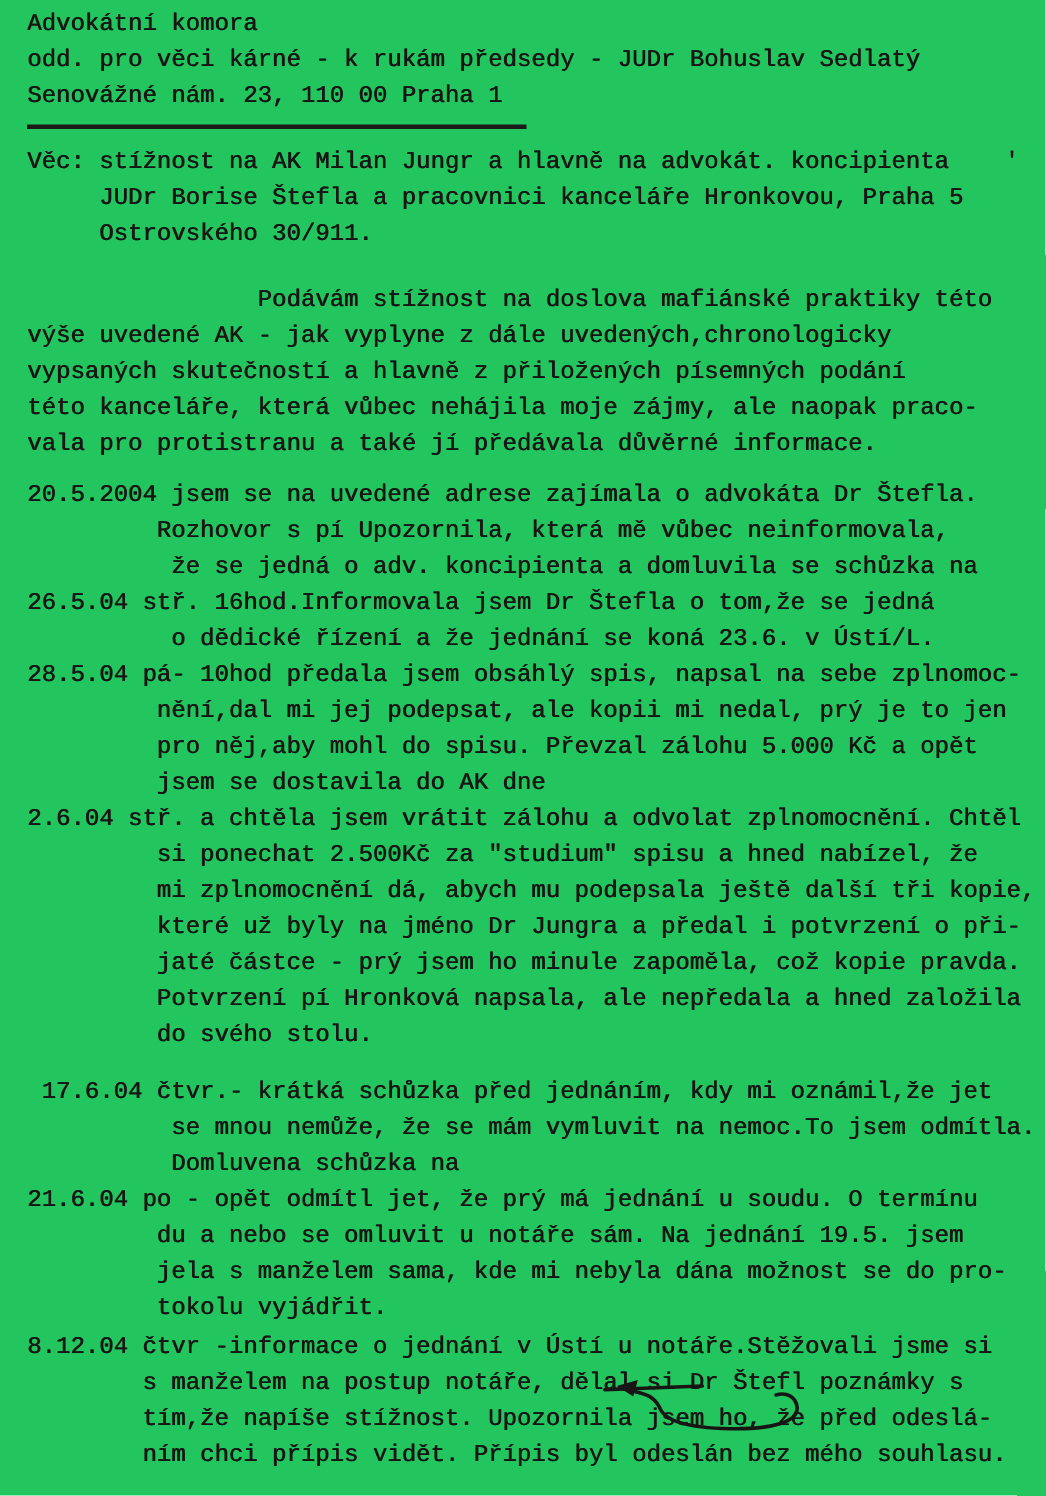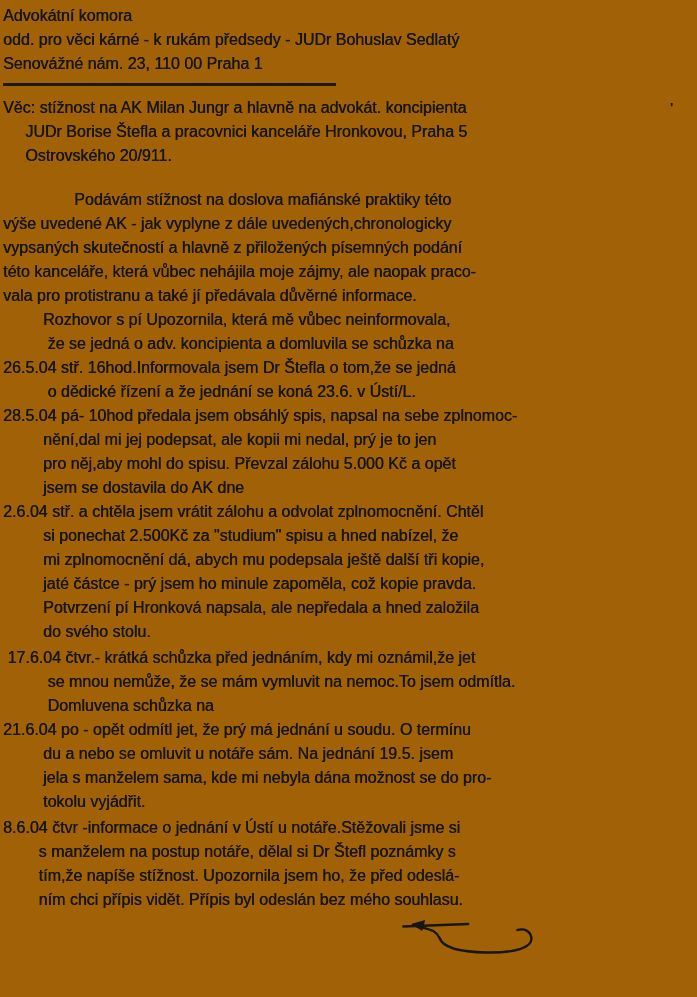--- a/index.html
+++ b/index.html
@@ -7,10 +7,10 @@
     position:relative;
     width:697px; height:997px;
     box-sizing:border-box;
-    padding:4px 0 0 3px;
-    background:#a16207;
+    padding:4px 0 0 18px;
+    background:#22c55e;
     color:#171615;
-    font-family:Liberation Sans, sans-serif;
+    font-family:Liberation Mono, monospace;
     font-size:16px;
     line-height:24px;
     overflow:hidden;

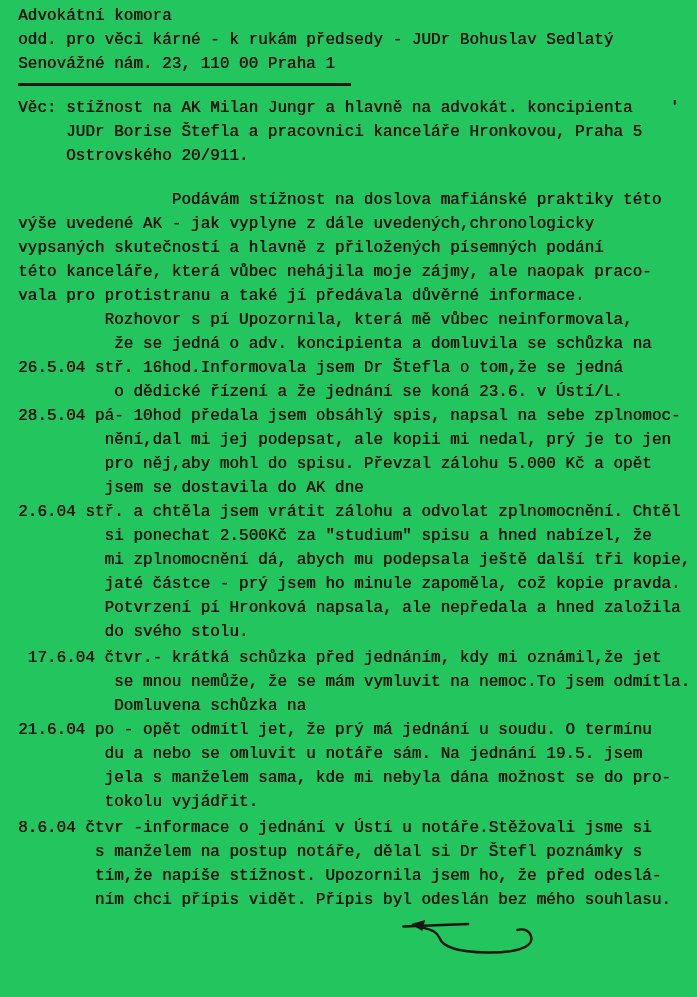--- a/index.html
+++ b/index.html
@@ -53,7 +53,7 @@
   <div id="bodytext">
       <div class="line">Věc: stížnost na AK Milan Jungr a hlavně na advokát. koncipienta</div>
       <div class="line">     JUDr Borise Štefla a pracovnici kanceláře Hronkovou, Praha 5</div>
-      <div class="line">     Ostrovského 20/911.</div>
+      <div class="line">     Ostrovského 30/911.</div>
       <div class="line" style="margin-top: 20px;">                Podávám stížnost na doslova mafiánské praktiky této</div>
       <div class="line">výše uvedené AK - jak vyplyne z dále uvedených,chronologicky</div>
       <div class="line">vypsaných skutečností a hlavně z přiložených písemných podání</div>

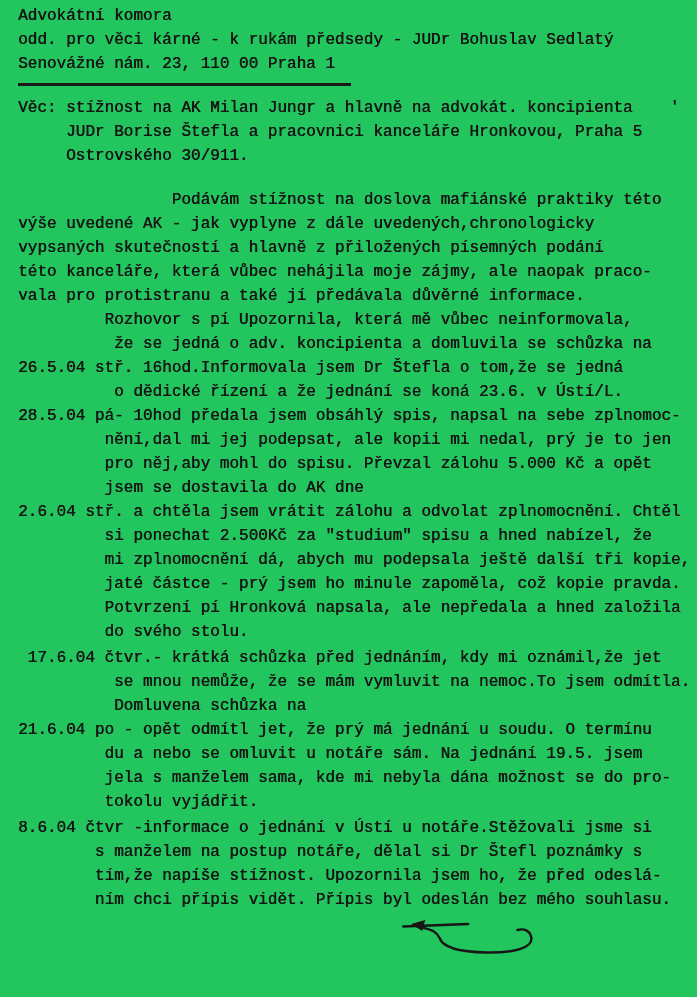--- a/index.html
+++ b/index.html
@@ -59,6 +59,7 @@
       <div class="line">vypsaných skutečností a hlavně z přiložených písemných podání</div>
       <div class="line">této kanceláře, která vůbec nehájila moje zájmy, ale naopak praco-</div>
       <div class="line">vala pro protistranu a také jí předávala důvěrné informace.</div>
+      <div class="line" style="margin-top: 10px;">20.5.2004 jsem se na uvedené adrese zajímala o advokáta Dr Štefla.</div>
       <div class="line">         Rozhovor s pí Upozornila, která mě vůbec neinformovala,</div>
       <div class="line">          že se jedná o adv. koncipienta a domluvila se schůzka na</div>
       <div class="line">26.5.04 stř. 16hod.Informovala jsem Dr Štefla o tom,že se jedná</div>

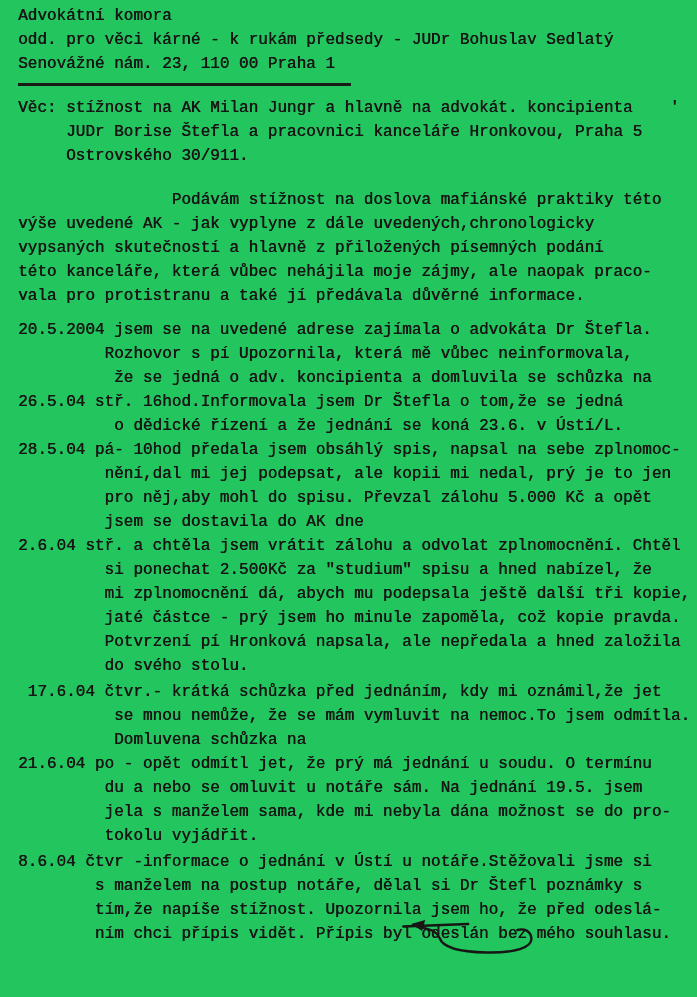--- a/index.html
+++ b/index.html
@@ -71,6 +71,7 @@
       <div class="line">2.6.04 stř. a chtěla jsem vrátit zálohu a odvolat zplnomocnění. Chtěl</div>
       <div class="line">         si ponechat 2.500Kč za "studium" spisu a hned nabízel, že</div>
       <div class="line">         mi zplnomocnění dá, abych mu podepsala ještě další tři kopie,</div>
+      <div class="line">         které už byly na jméno Dr Jungra a předal i potvrzení o při-</div>
       <div class="line">         jaté částce - prý jsem ho minule zapoměla, což kopie pravda.</div>
       <div class="line">         Potvrzení pí Hronková napsala, ale nepředala a hned založila</div>
       <div class="line">         do svého stolu.</div>

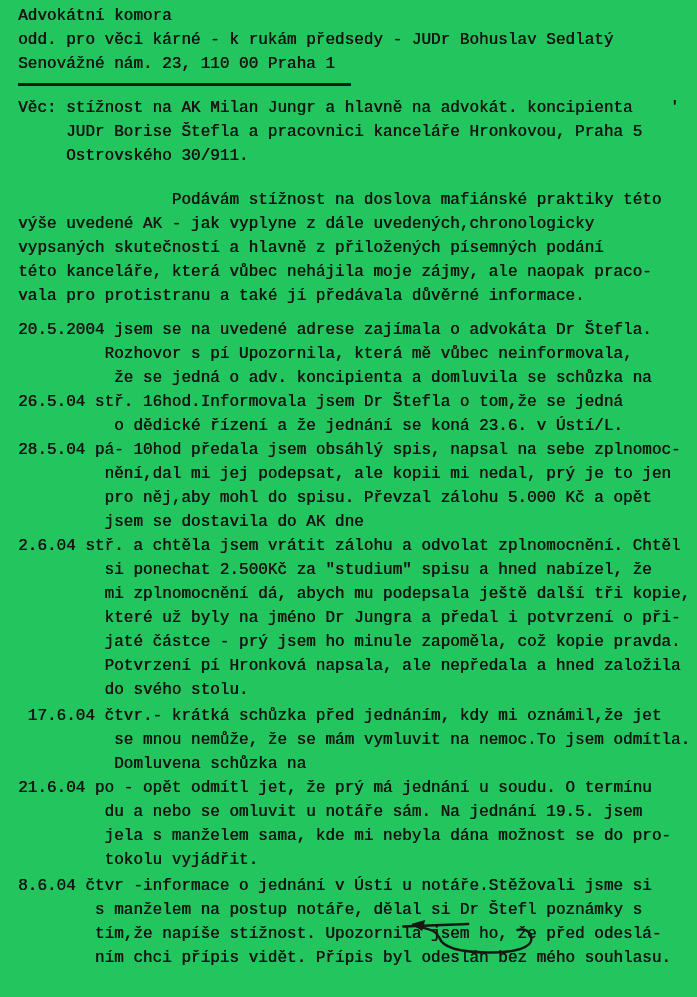--- a/index.html
+++ b/index.html
@@ -75,7 +75,7 @@
       <div class="line">         jaté částce - prý jsem ho minule zapoměla, což kopie pravda.</div>
       <div class="line">         Potvrzení pí Hronková napsala, ale nepředala a hned založila</div>
       <div class="line">         do svého stolu.</div>
-      <div class="line" style="margin-top: 2px;"> 17.6.04 čtvr.- krátká schůzka před jednáním, kdy mi oznámil,že jet</div>
+      <div class="line" style="margin-top: 14px;"> 17.6.04 čtvr.- krátká schůzka před jednáním, kdy mi oznámil,že jet</div>
       <div class="line">          se mnou nemůže, že se mám vymluvit na nemoc.To jsem odmítla.</div>
       <div class="line">          Domluvena schůzka na</div>
       <div class="line">21.6.04 po - opět odmítl jet, že prý má jednání u soudu. O termínu</div>

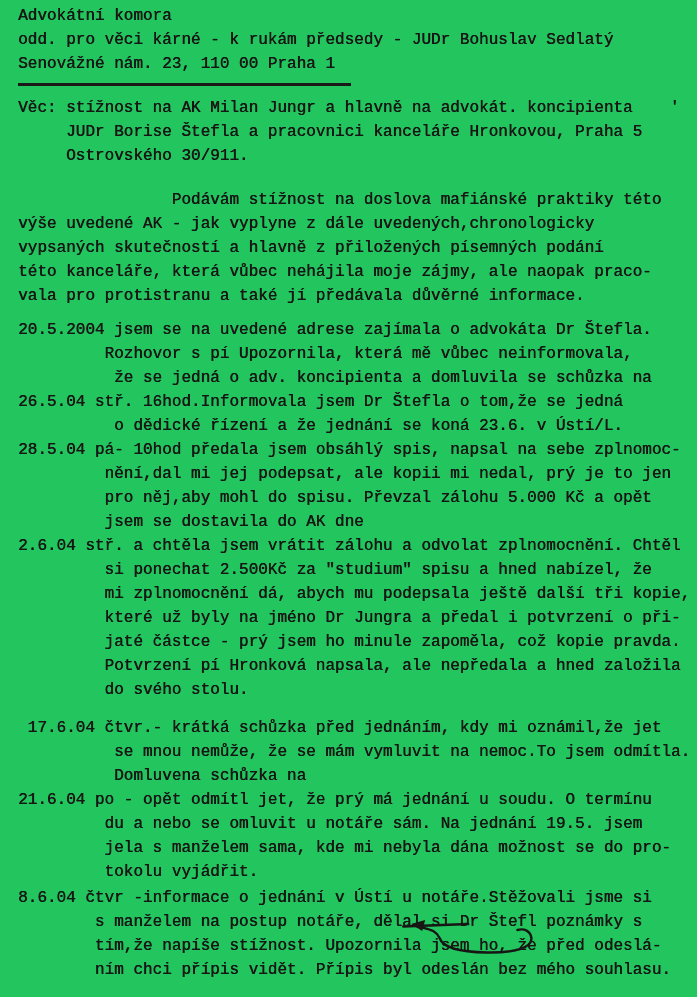--- a/index.html
+++ b/index.html
@@ -82,7 +82,7 @@
       <div class="line">         du a nebo se omluvit u notáře sám. Na jednání 19.5. jsem</div>
       <div class="line">         jela s manželem sama, kde mi nebyla dána možnost se do pro-</div>
       <div class="line">         tokolu vyjádřit.</div>
-      <div class="line" style="margin-top: 2px;">8.6.04 čtvr -informace o jednání v Ústí u notáře.Stěžovali jsme si</div>
+      <div class="line" style="margin-top: 2px;">8.12.04 čtvr -informace o jednání v Ústí u notáře.Stěžovali jsme si</div>
       <div class="line">        s manželem na postup notáře, dělal si Dr Štefl poznámky s</div>
       <div class="line">        tím,že napíše stížnost. Upozornila jsem ho, že před odeslá-</div>
       <div class="line">        ním chci přípis vidět. Přípis byl odeslán bez mého souhlasu.</div>

